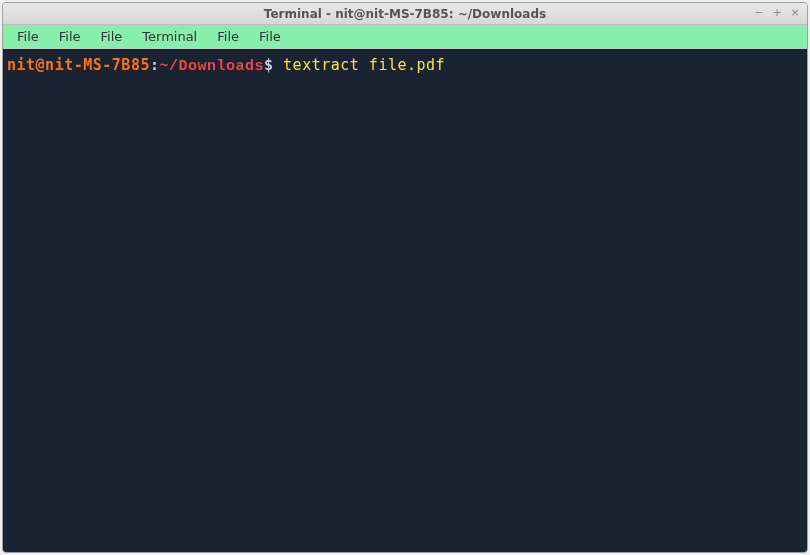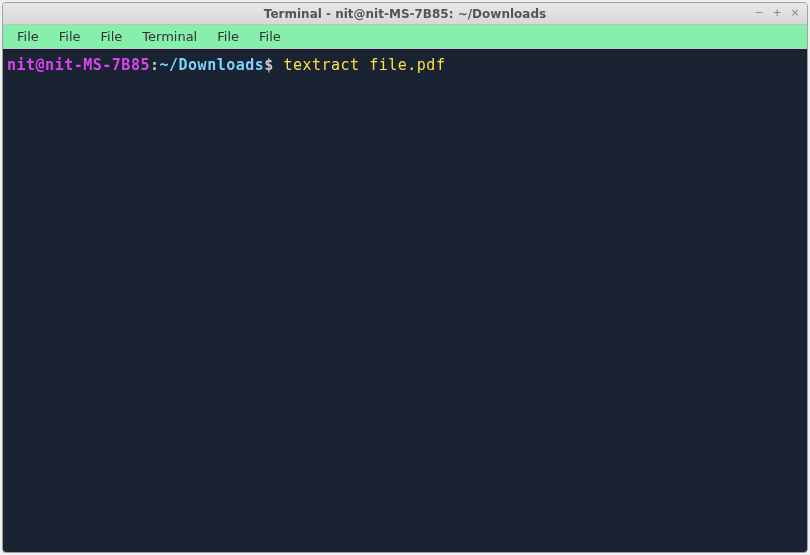--- a/index.html
+++ b/index.html
@@ -84,7 +84,7 @@
       white-space: pre;
     }
     .user-host {
-      color: #d946ef;
+      color: #f97316;
       font-weight: bold;
     }
     .colon {

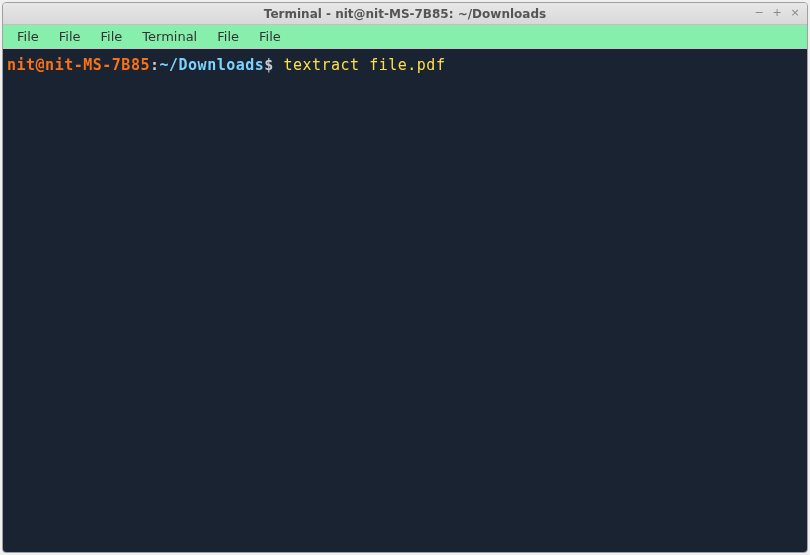--- a/index.html
+++ b/index.html
@@ -92,8 +92,9 @@
       font-weight: bold;
     }
     .path {
-      color: #7dd3fc;
+      color: #ef4444;
       font-weight: bold;
+      font-family: Liberation Mono, monospace;
     }
     .dollar {
       color: #c8cdd4;

